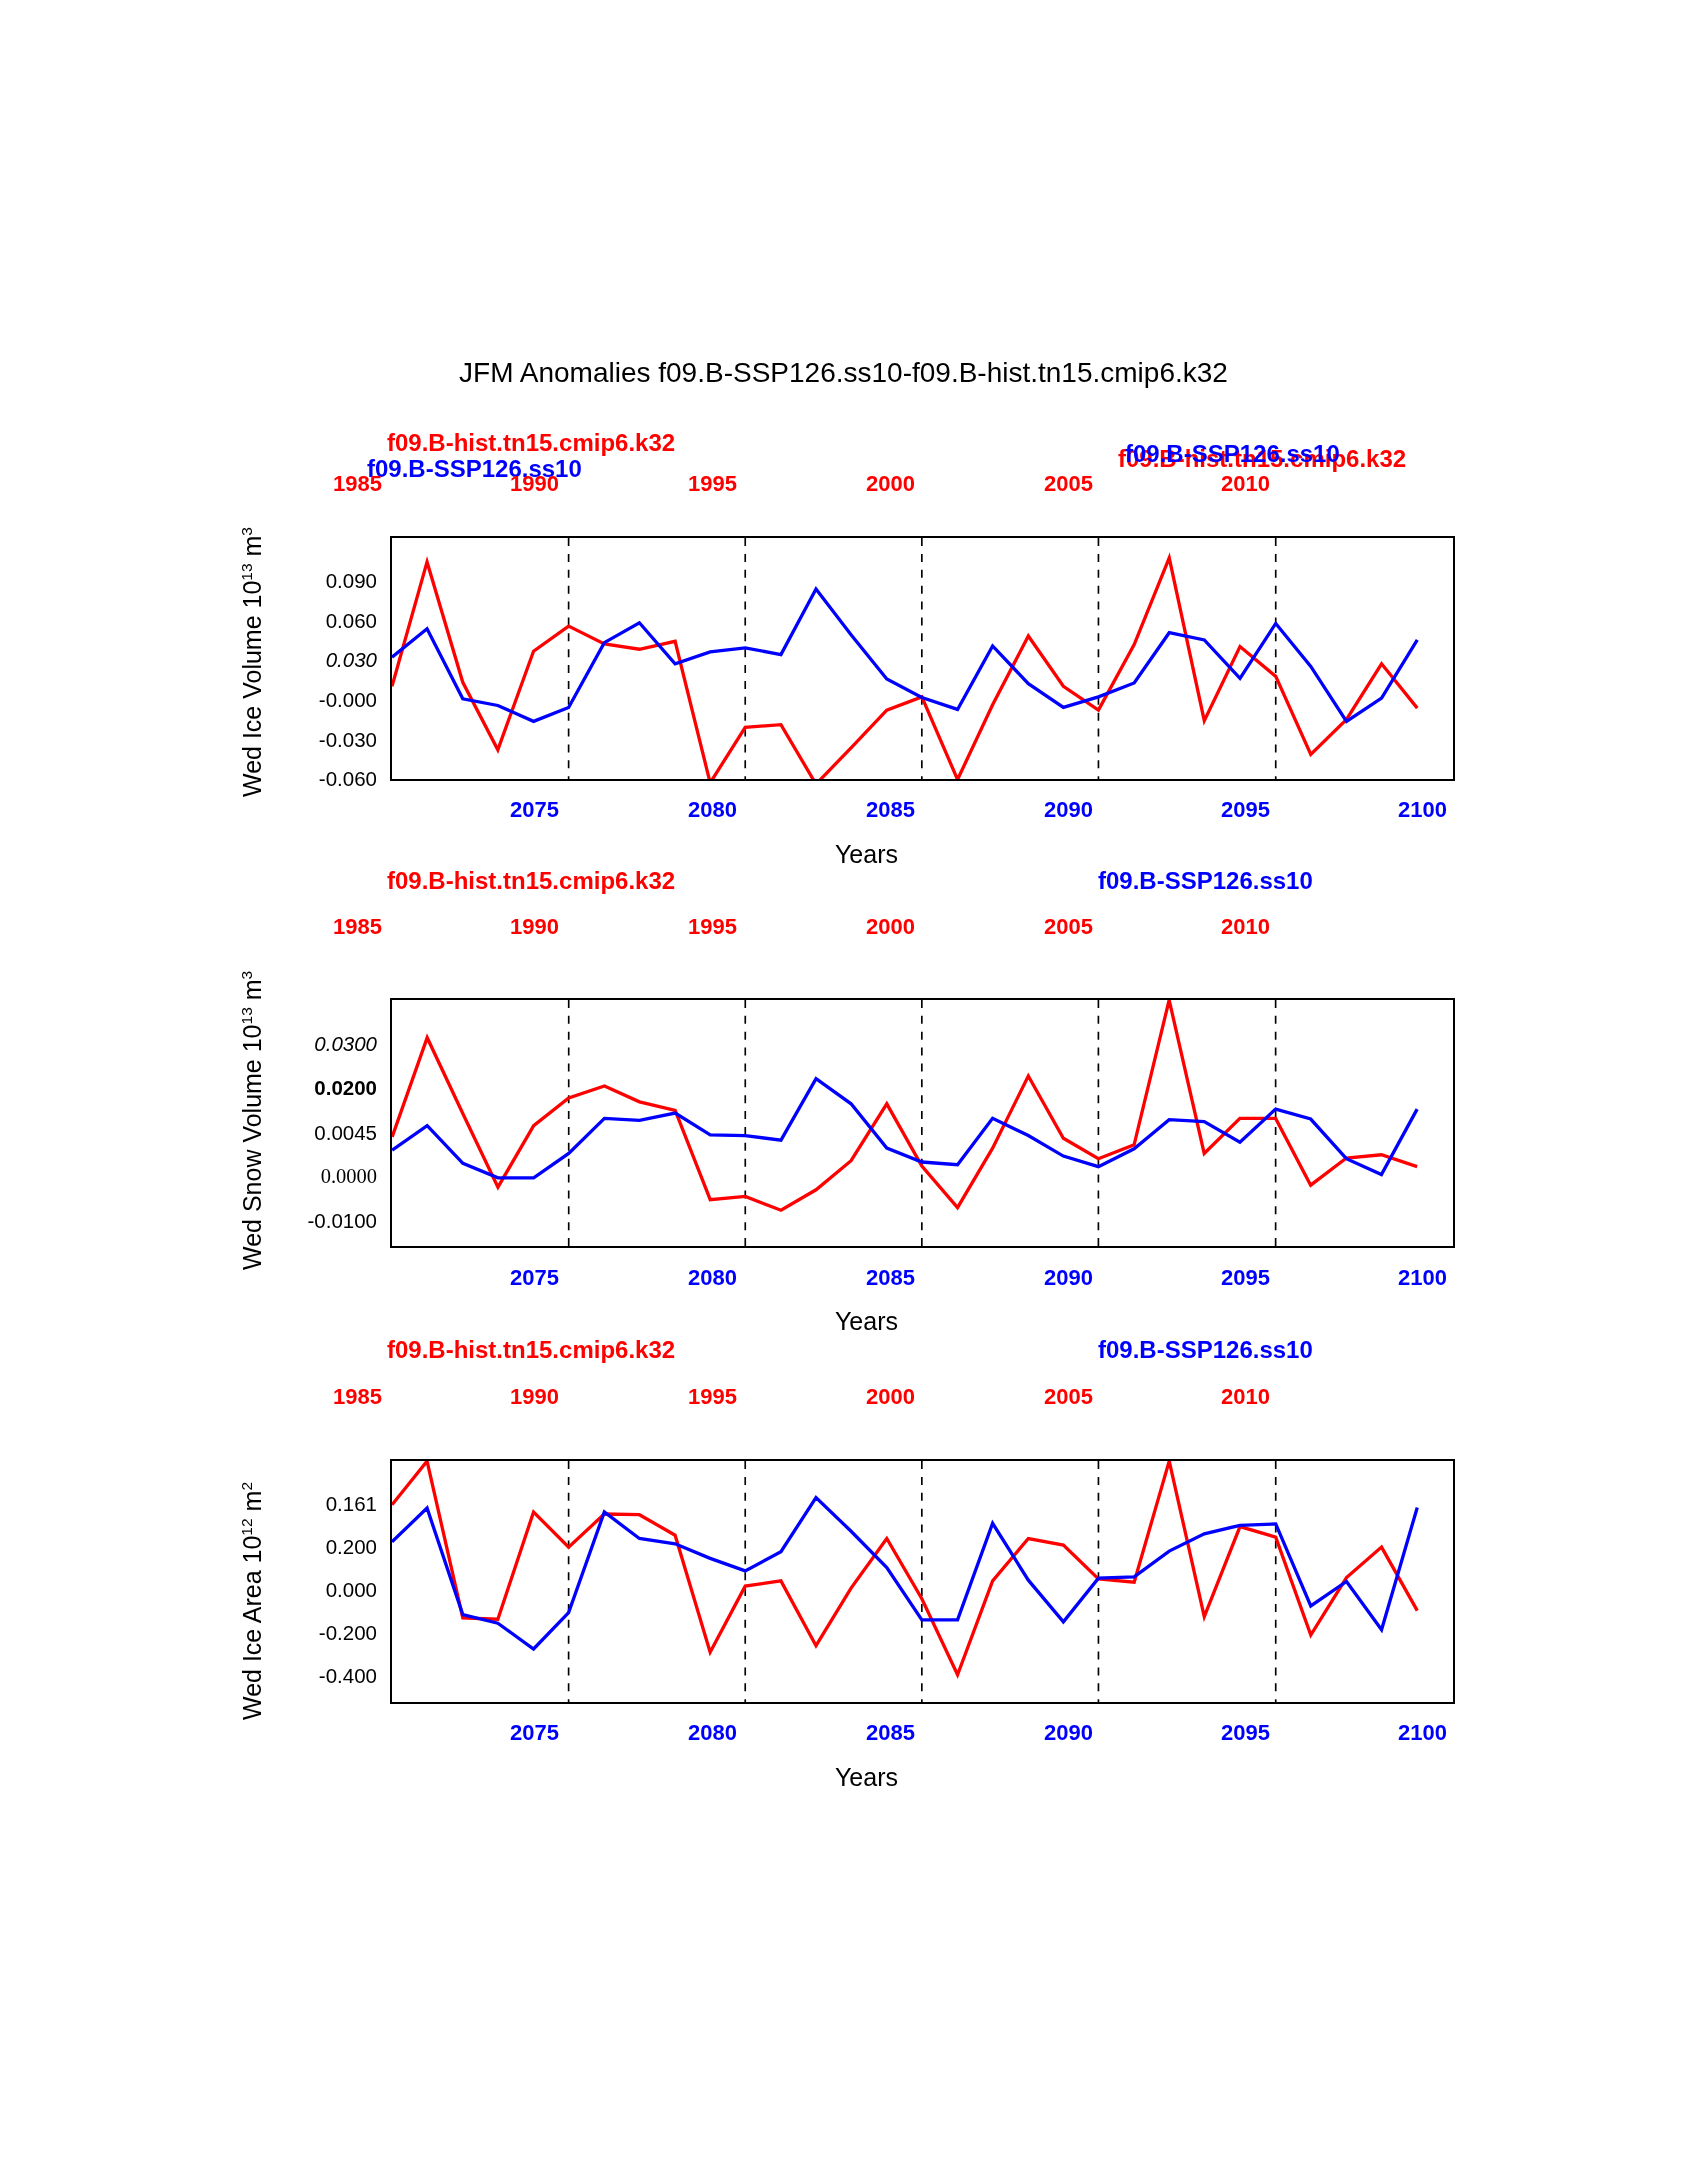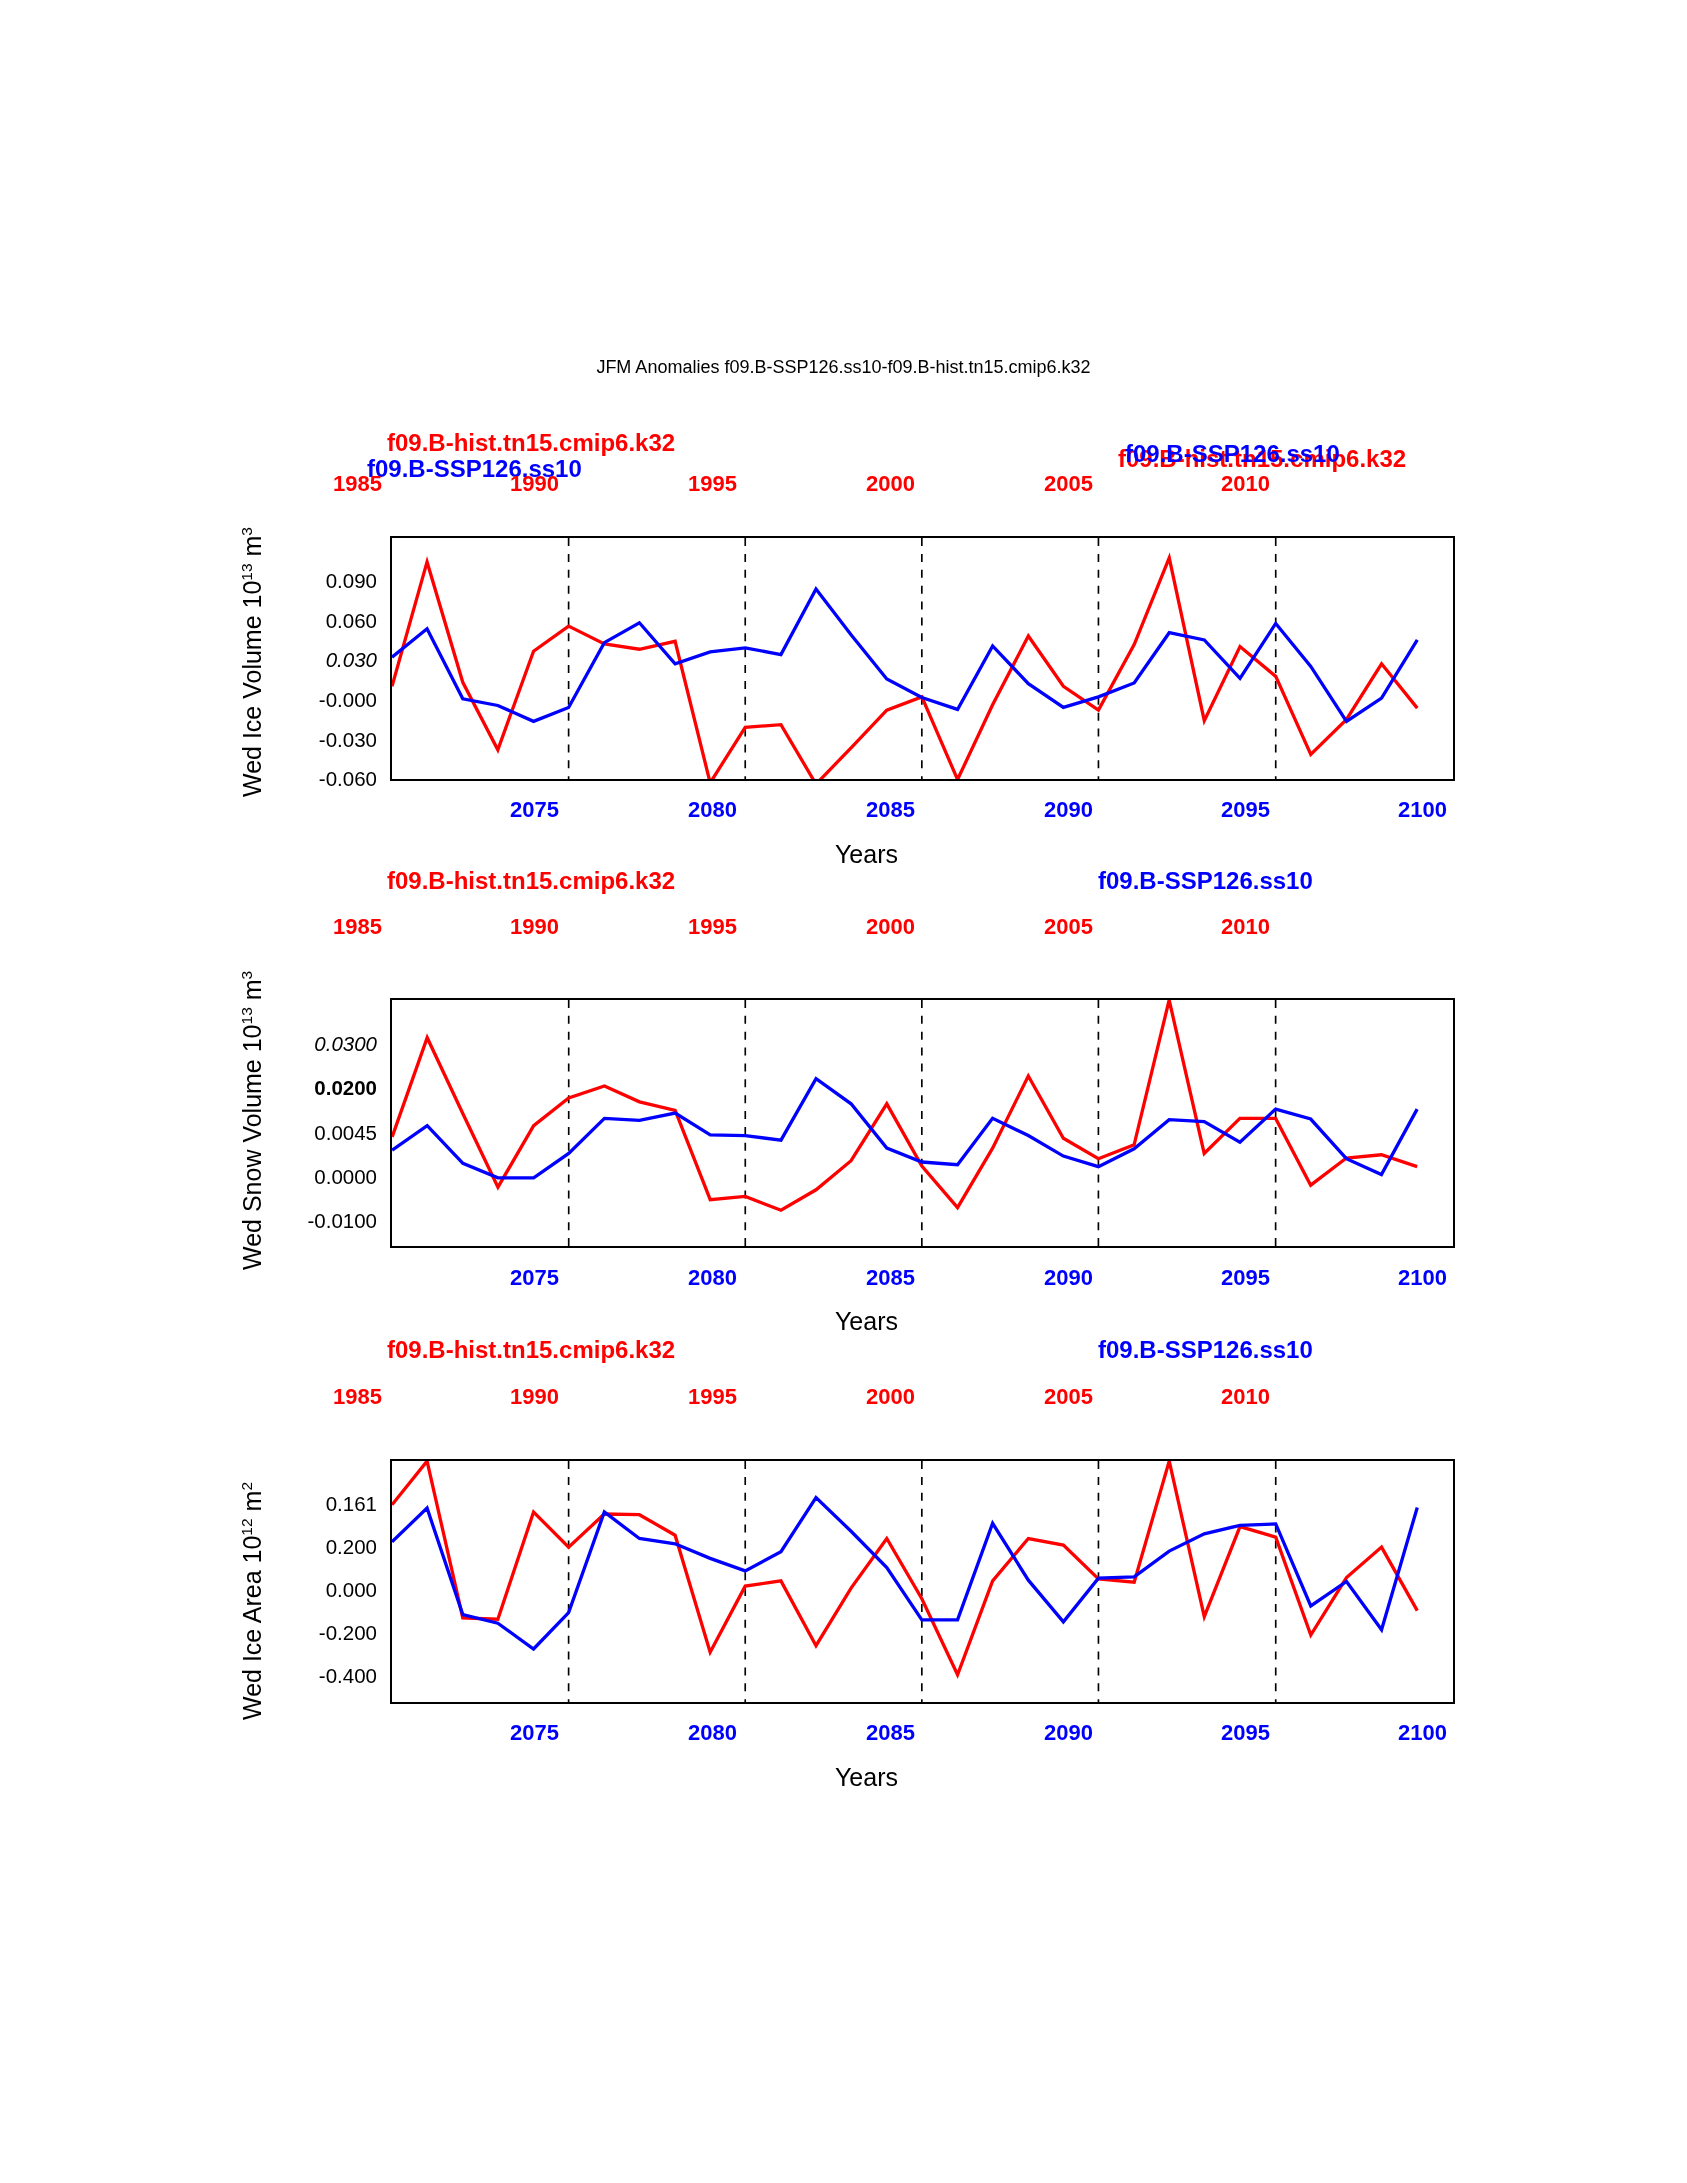--- a/index.html
+++ b/index.html
@@ -26,7 +26,7 @@
     top: 357px;
     width: 1687px;
     text-align: center;
-    font-size: 18px;
+    font-size: 28px;
     color: #000;
     letter-spacing: 0px;
   }

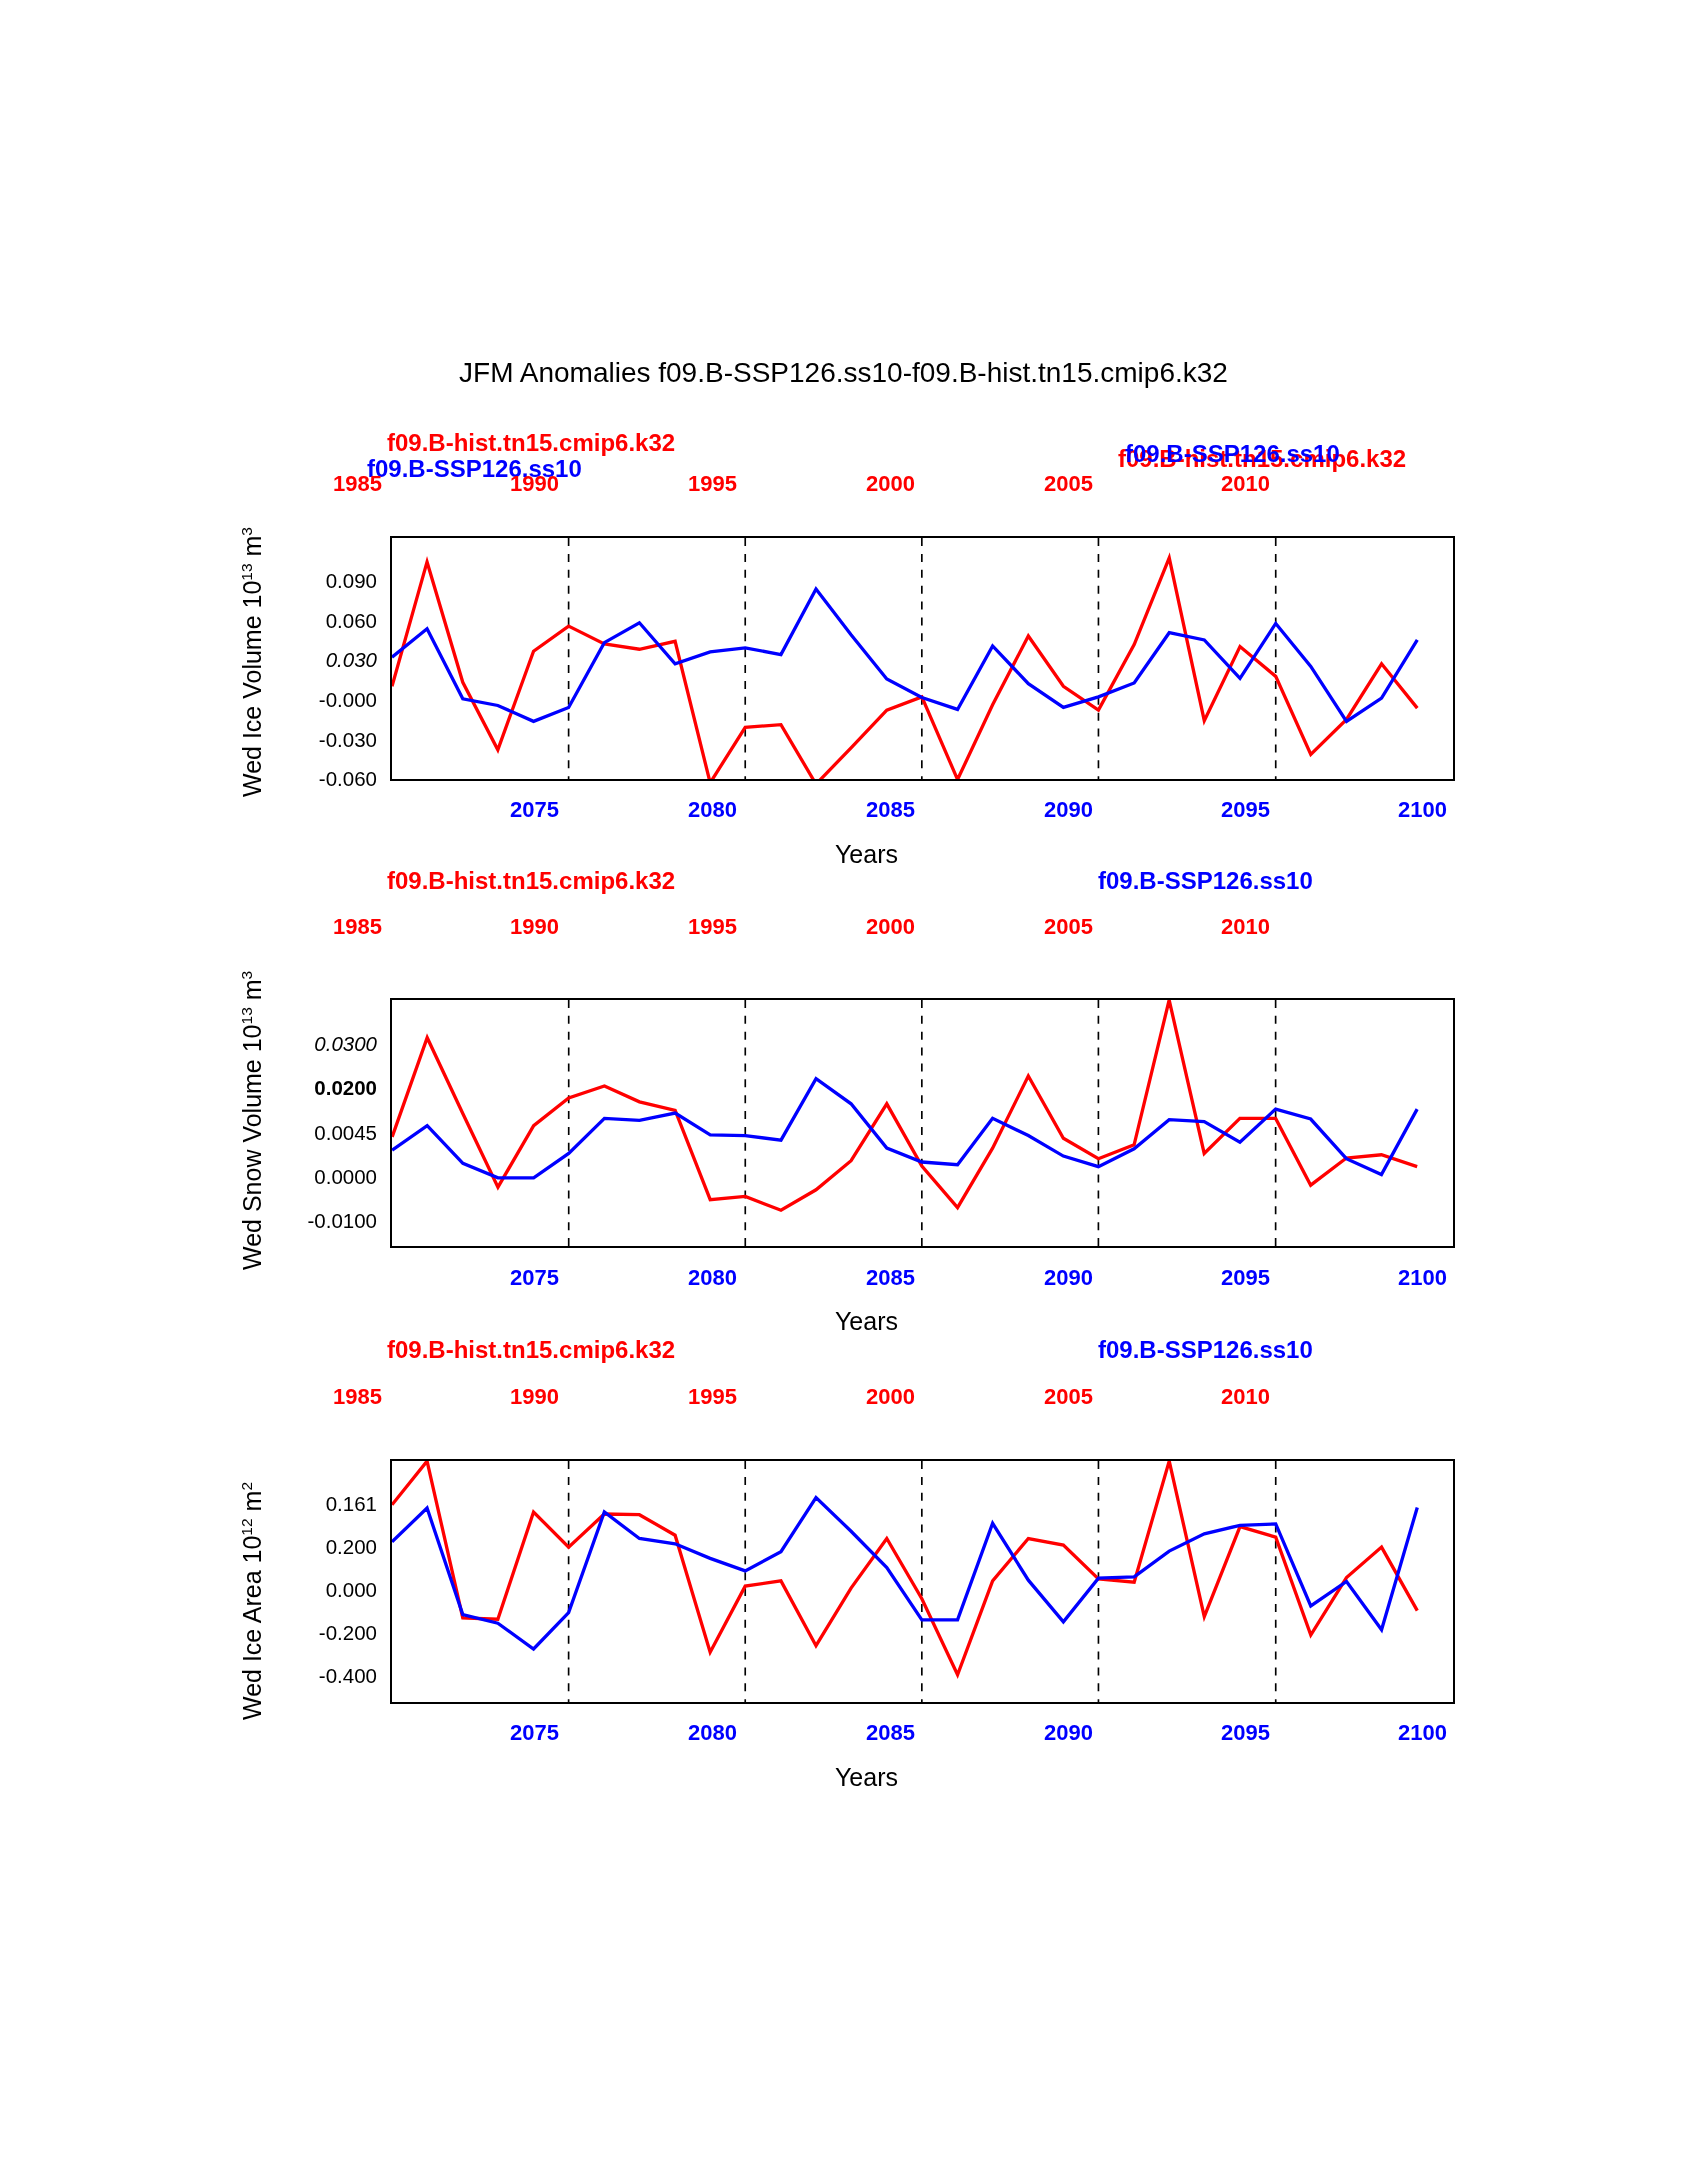--- a/index.html
+++ b/index.html
@@ -176,7 +176,7 @@
     <div class="ytick" style="left:251px;top:1032px;width:126px;font-style:italic;">0.0300</div>
     <div class="ytick" style="left:251px;top:1076px;width:126px;font-weight:bold;">0.0200</div>
     <div class="ytick" style="left:251px;top:1121px;width:126px;">0.0045</div>
-    <div class="ytick" style="left:251px;top:1165px;width:126px;">0.0000</div>
+    <div class="ytick" style="left:251px;top:1165px;width:126px;font-family:Liberation Serif, serif;">0.0000</div>
     <div class="ytick" style="left:251px;top:1209px;width:126px;">-0.0100</div>
 
     <div class="tick-bottom" style="left:488px;top:1265px;width:93px;">2075</div>

